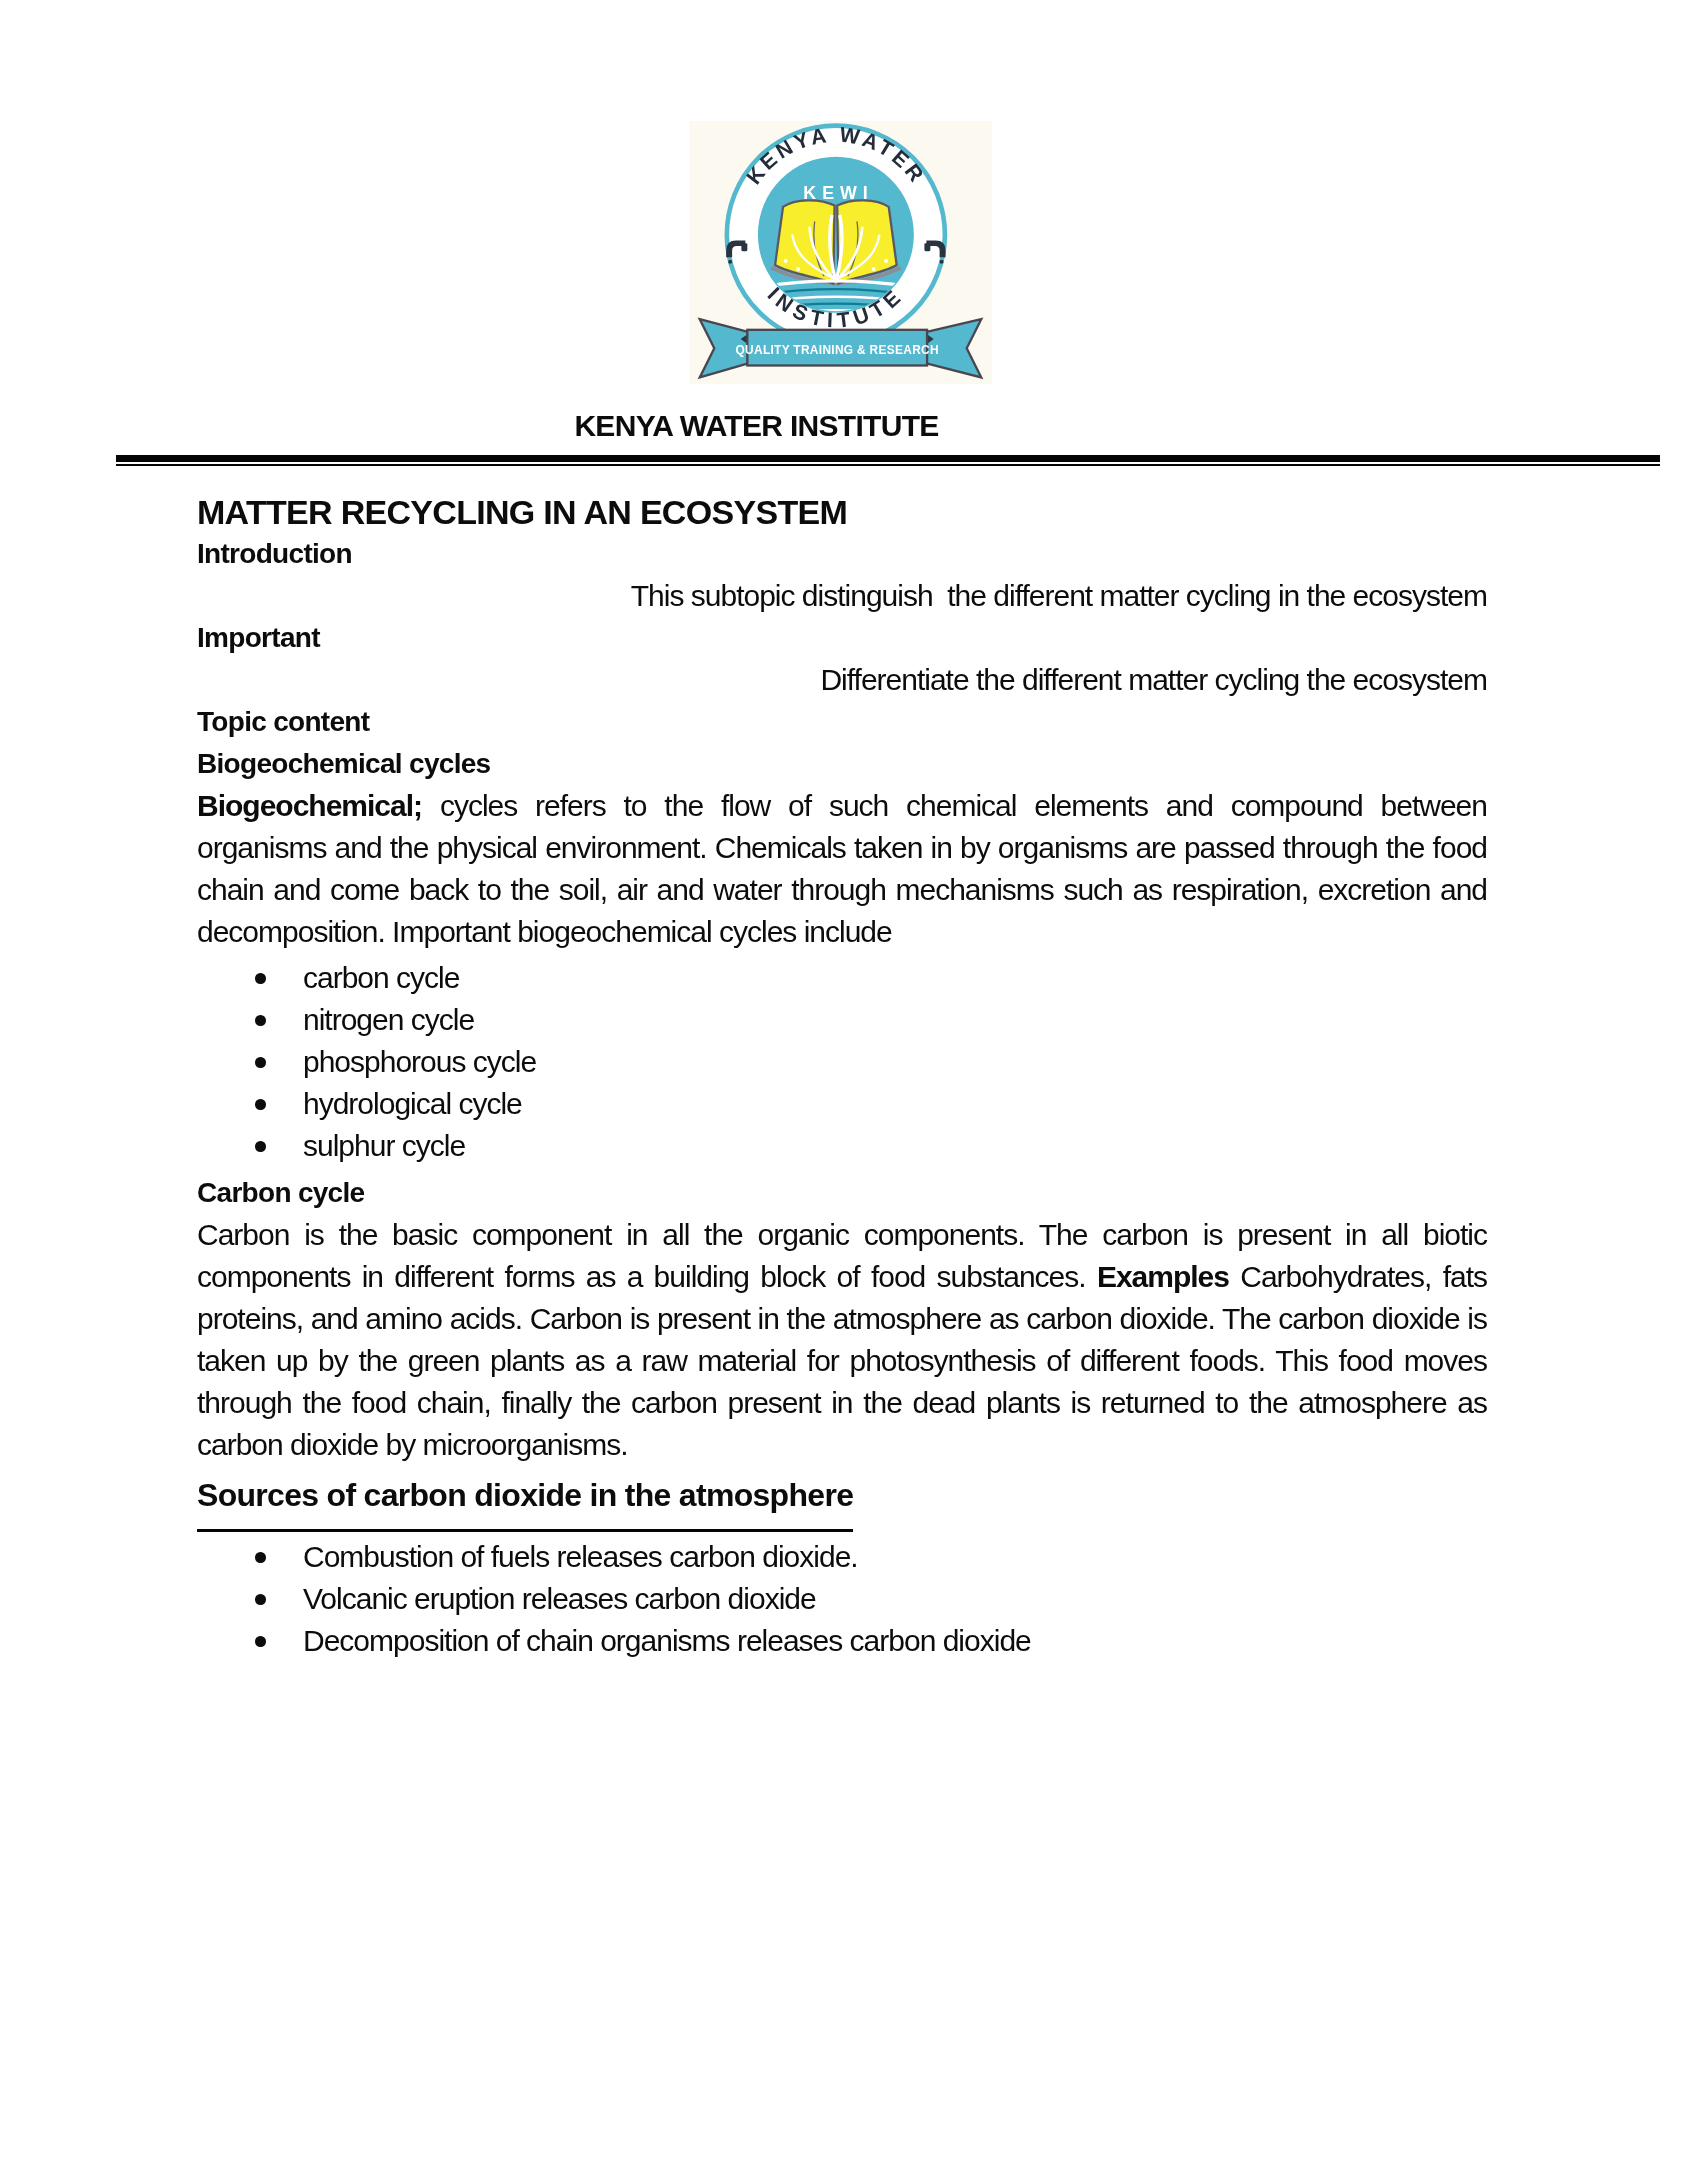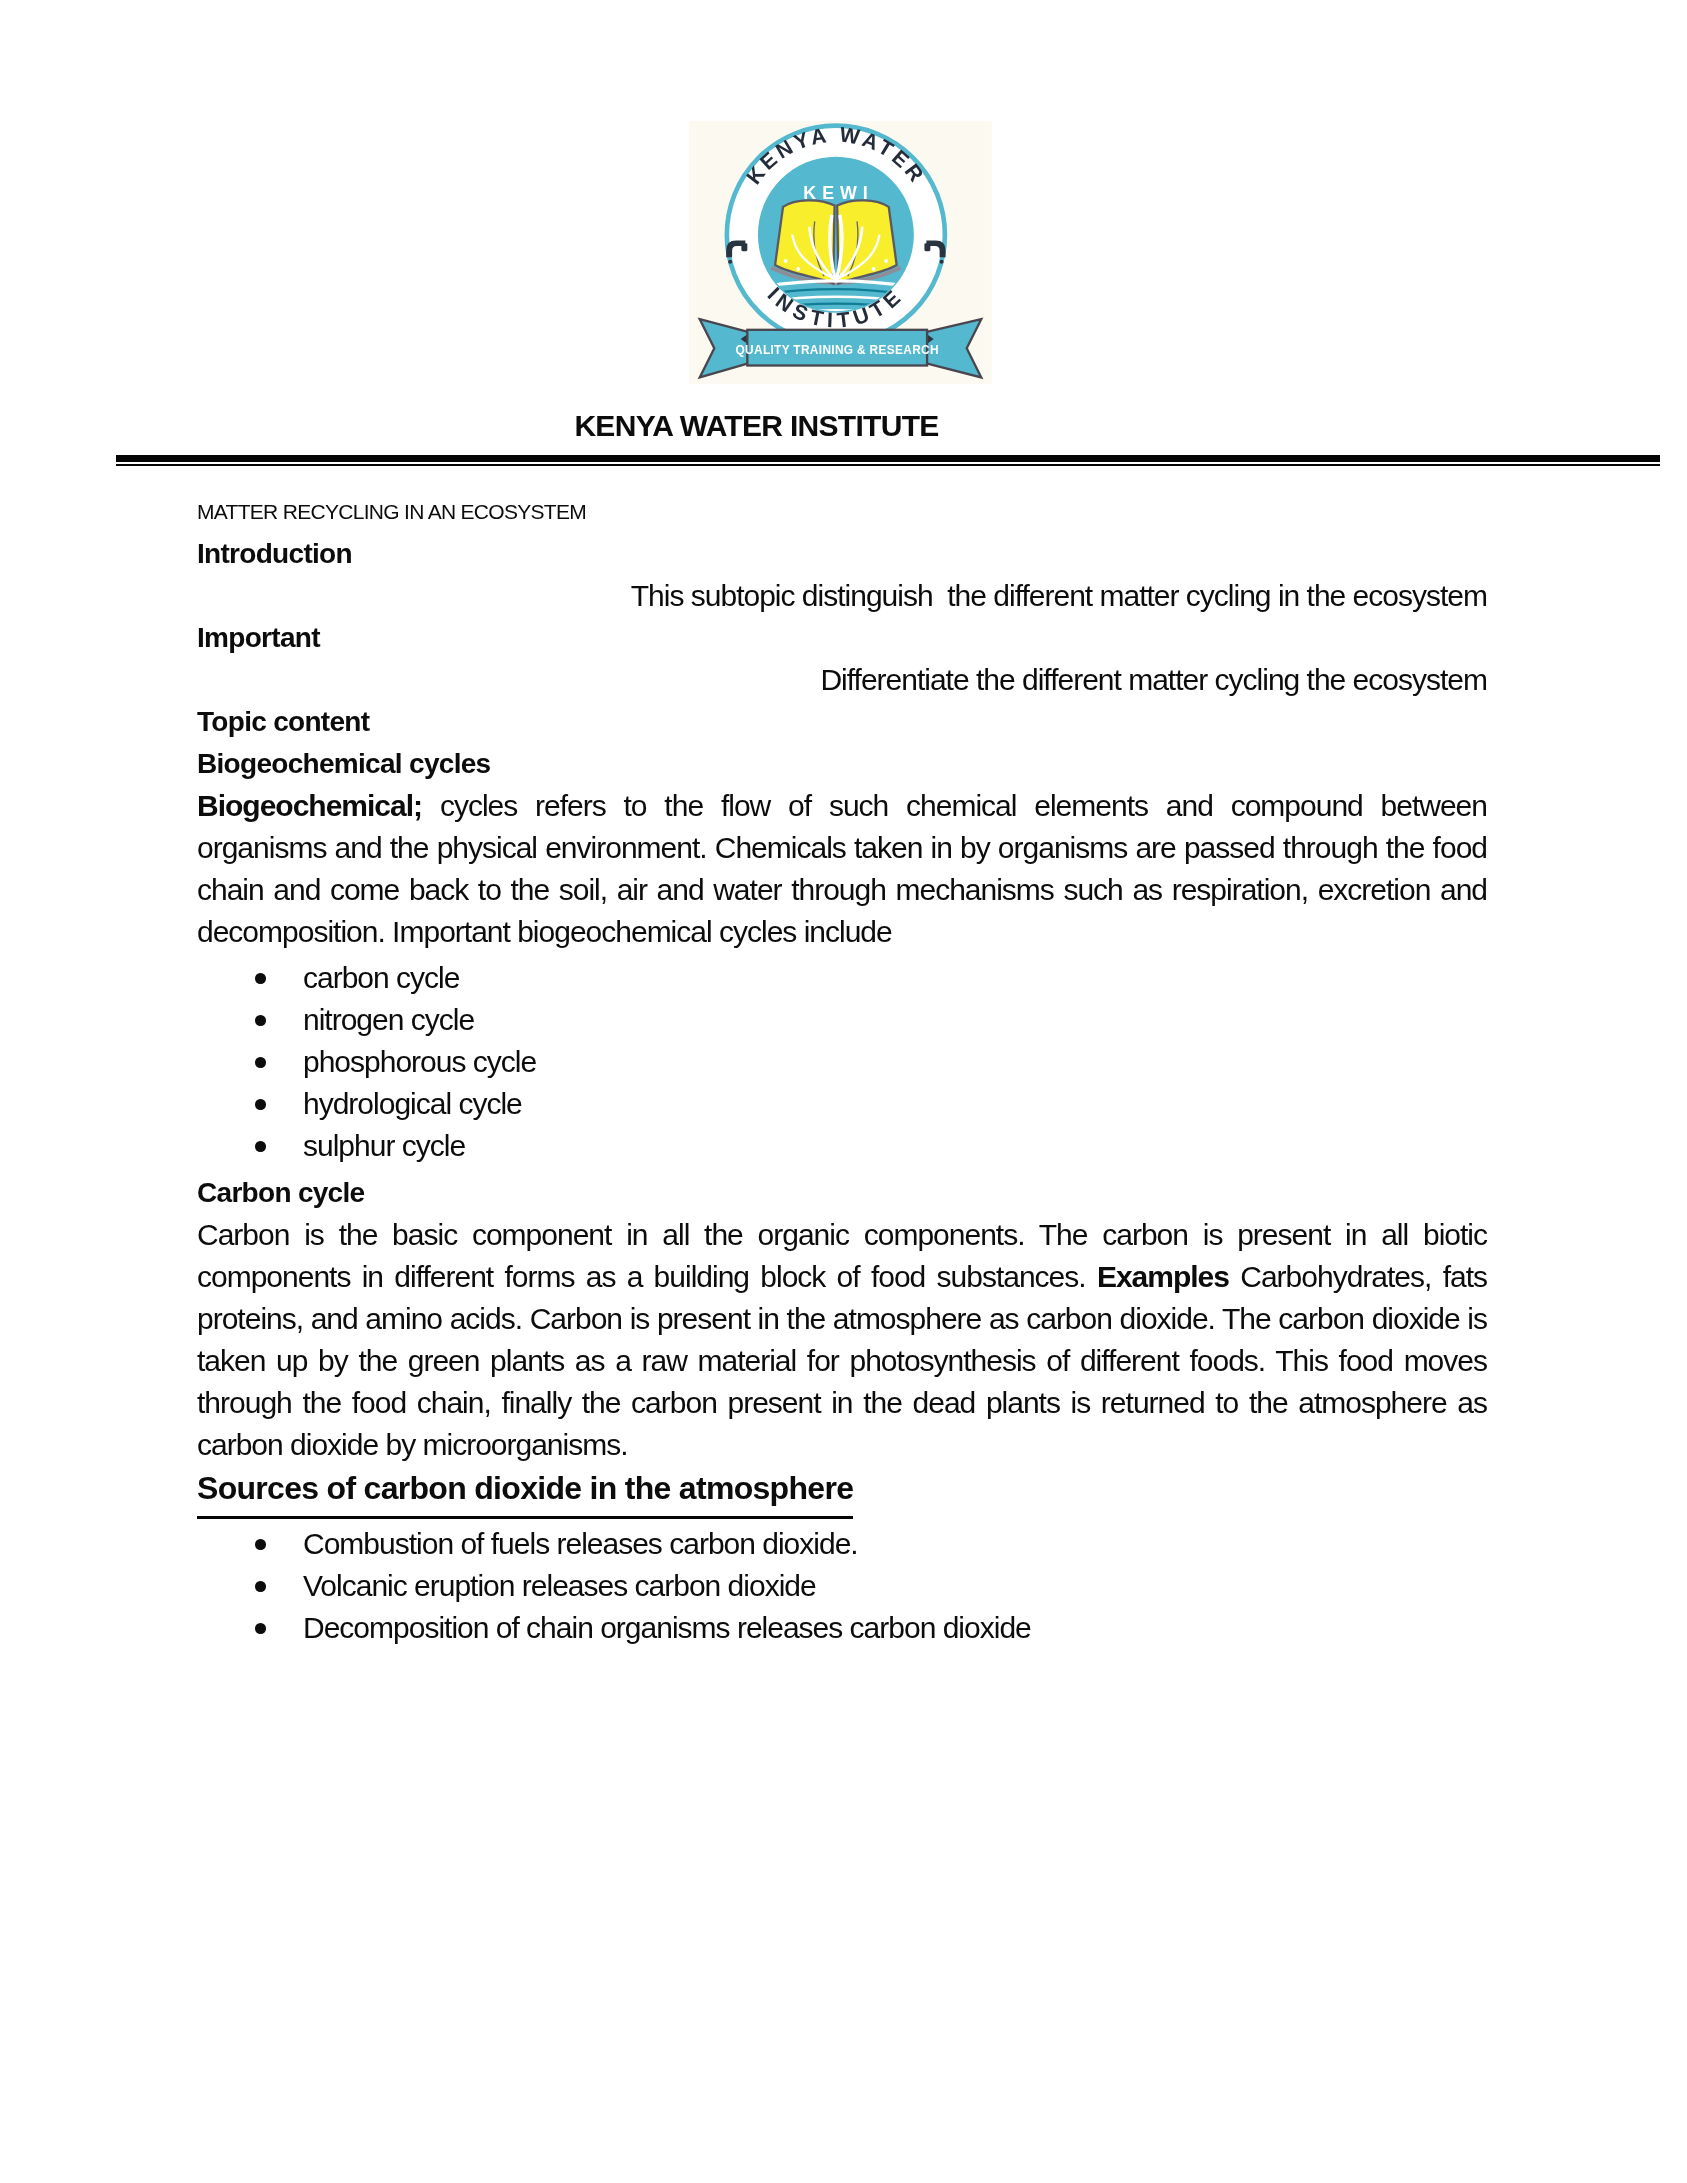--- a/index.html
+++ b/index.html
@@ -23,7 +23,7 @@
     position:absolute;left:197px;top:475px;width:1290px;
     font-size:30px;line-height:42px;letter-spacing:-1px;
   }
-  .h-main{font-size:21px;font-weight:normal;margin:16px 0 0 0;letter-spacing:-0.7px;}
+  .h-main{font-size:34px;font-weight:bold;margin:16px 0 0 0;letter-spacing:-0.7px;}
   .h-sec{font-size:28px;font-weight:bold;margin:0;letter-spacing:-0.7px;}
   .content p{margin:0;text-align:justify;}
   .content p.nojust{text-align:right;}

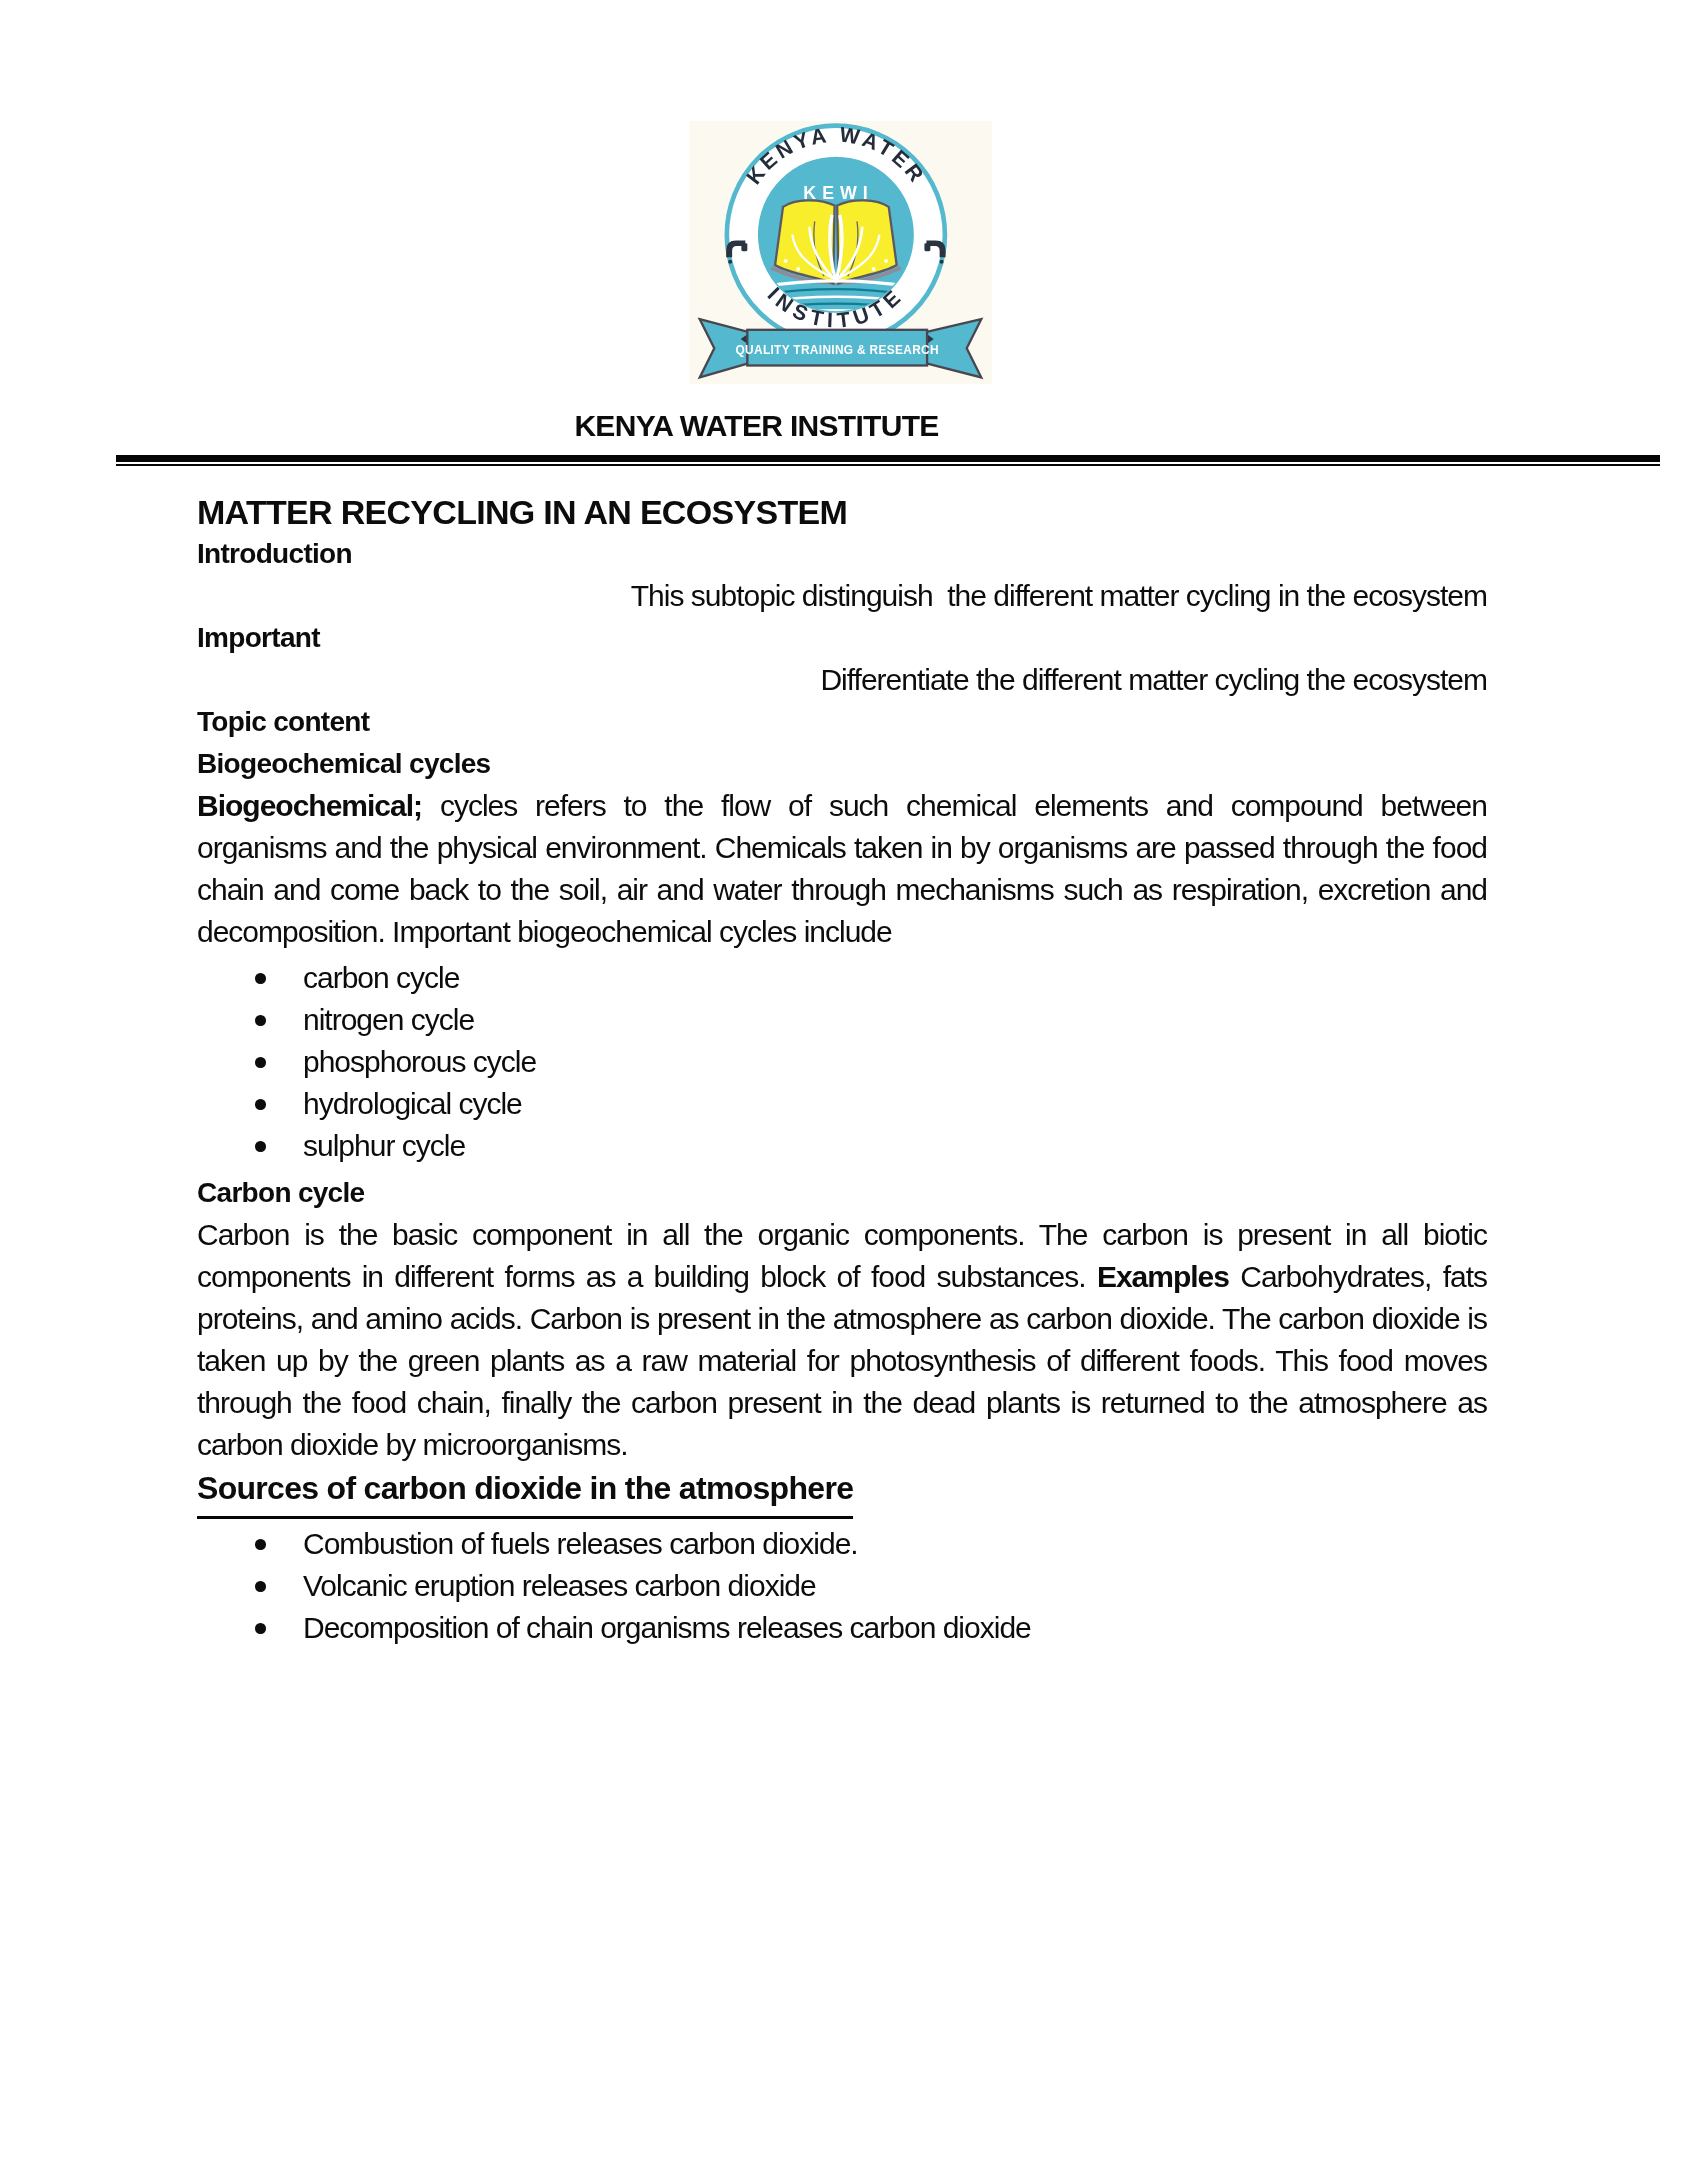--- a/index.html
+++ b/index.html
@@ -38,7 +38,7 @@
   .mt10{margin-top:6.6px;}
   .sources-h{
     display:inline-block;font-size:32px;font-weight:bold;letter-spacing:-0.7px;
-    border-bottom:3.3px solid #050505;padding-bottom:7px;margin-top:1px;
+    border-bottom:3.3px solid #050505;padding-bottom:13px;margin-top:8px;
   }
   .svgtext{font-family:"Liberation Sans","DejaVu Sans",sans-serif;}
 </style>

